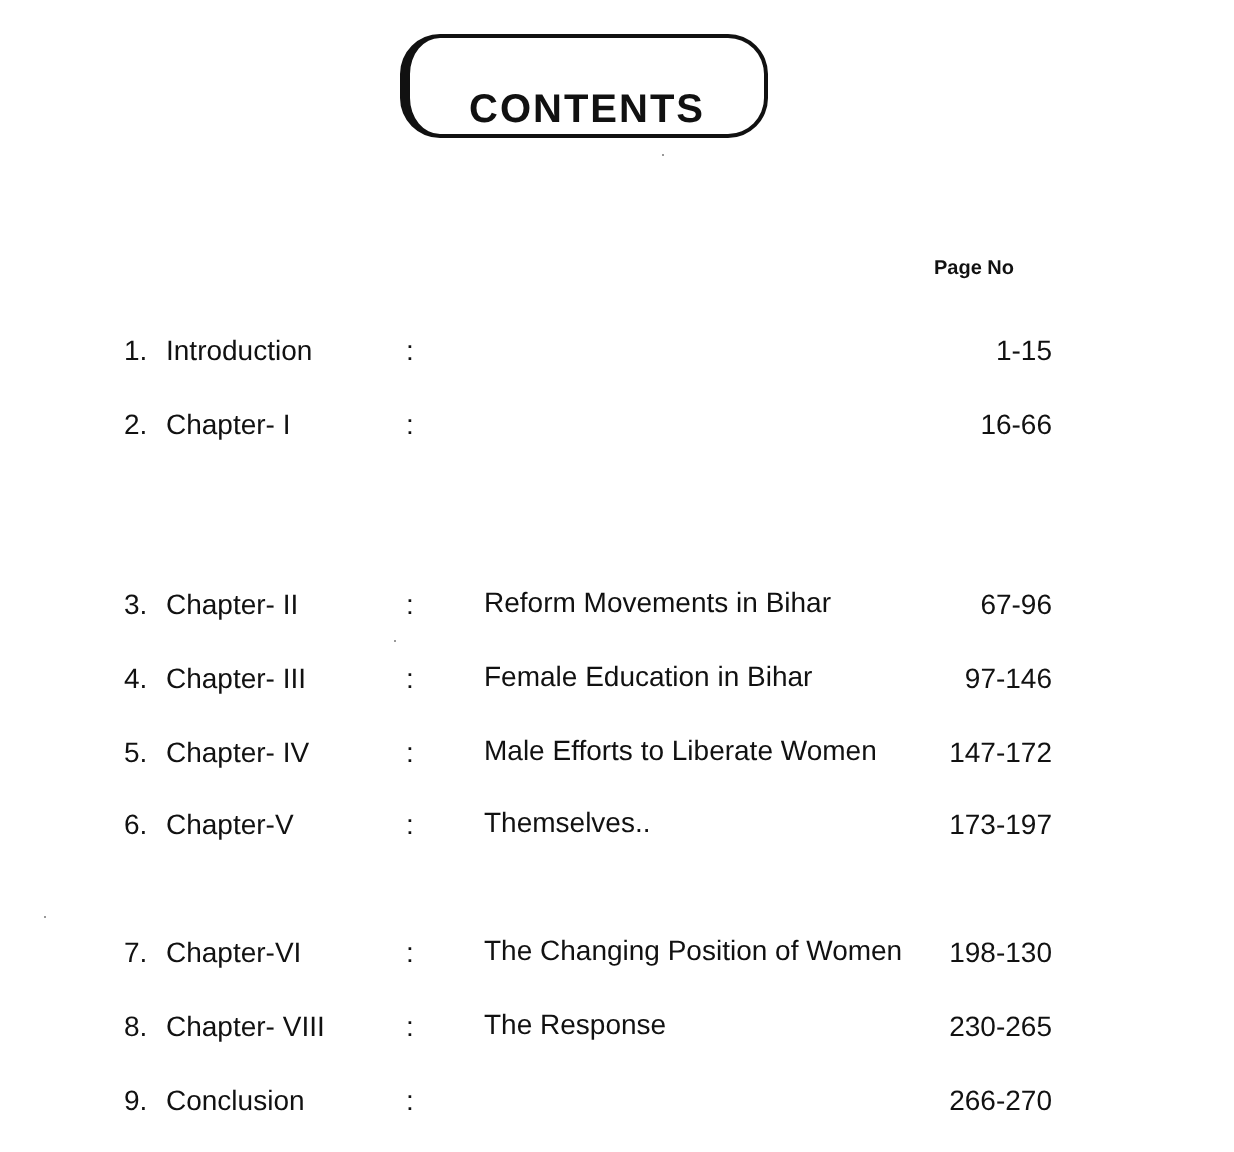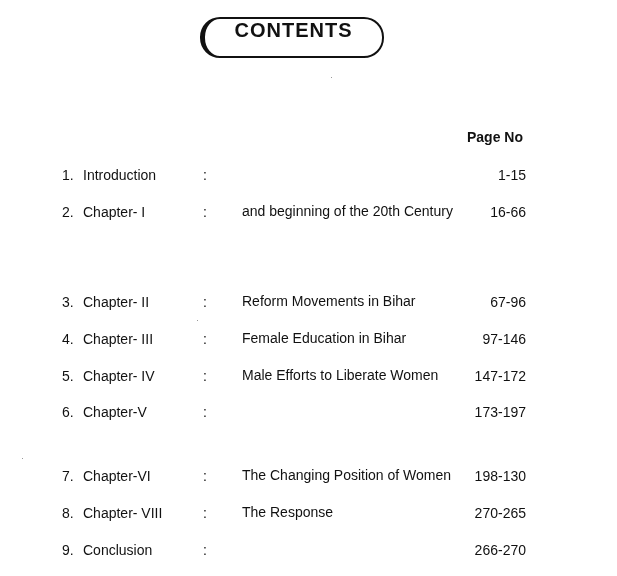--- a/index.html
+++ b/index.html
@@ -8,9 +8,9 @@
       font-family: "Liberation Sans", sans-serif; color: #111;
     }
     .title-box {
-      position: absolute; left: 200px; top: 17px; width: 184px; height: 41px;
+      position: absolute; left: 200px; top: 17px; width: 184px; height: 52px;
       border: 2px solid #111; border-left-width: 5px; border-radius: 20px;
-      box-sizing: border-box; display: flex; align-items: flex-start; justify-content: center;
+      box-sizing: border-box; display: flex; align-items: flex-end; justify-content: center;
     }
     .title-text { font-weight: bold; font-size: 20px; letter-spacing: 1px; }
     .page-no-header {

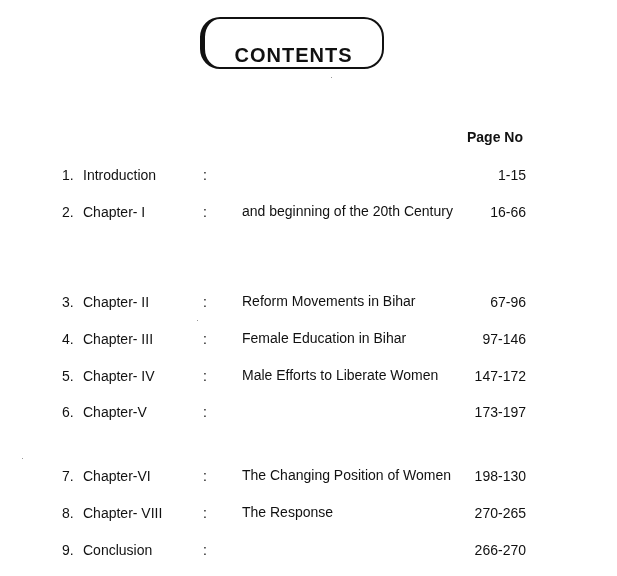--- a/index.html
+++ b/index.html
@@ -15,7 +15,7 @@
     .title-text { font-weight: bold; font-size: 20px; letter-spacing: 1px; }
     .page-no-header {
       position: absolute; left: 467px; top: 129px;
-      font-weight: bold; font-size: 14px;
+      font-weight: bold; font-size: 10px;
     }
     .row { position: absolute; left: 0; width: 617px; font-size: 14px; }
     .num { position: absolute; left: 62px; }

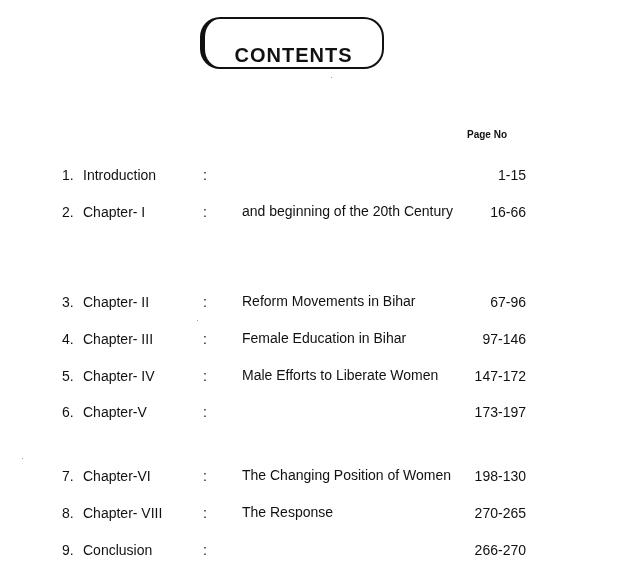--- a/index.html
+++ b/index.html
@@ -47,7 +47,6 @@
       <span class="label">Chapter- I</span>
       <span class="colon">:</span>
       <span class="title">
-        <div>and beginning of the 20th Century</div>
       </span>
       <span class="pages">16-66</span>
     </div>

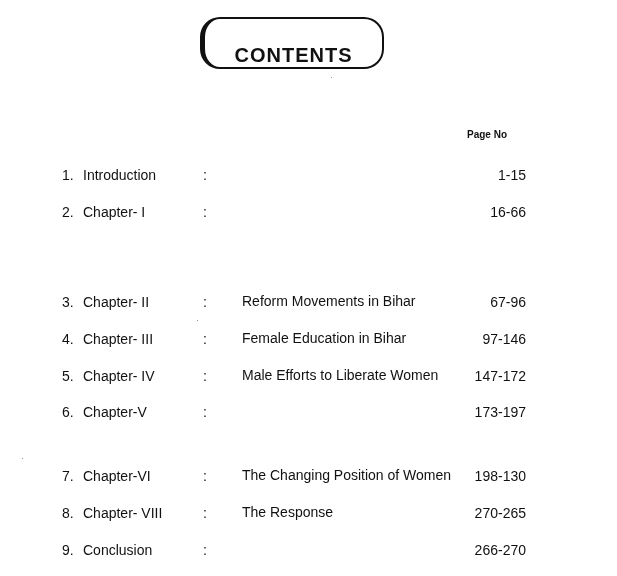--- a/index.html
+++ b/index.html
@@ -82,6 +82,7 @@
       <span class="label">Chapter-V</span>
       <span class="colon">:</span>
       <span class="title">
+        <div>Themselves..</div>
       </span>
       <span class="pages">173-197</span>
     </div>

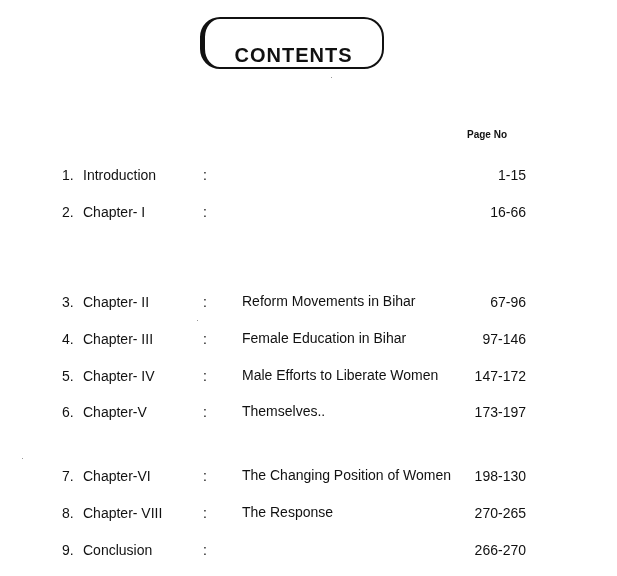--- a/index.html
+++ b/index.html
@@ -102,7 +102,7 @@
       <span class="title">
         <div>The Response</div>
       </span>
-      <span class="pages">270-265</span>
+      <span class="pages">230-265</span>
     </div>
     <div class="row" style="top: 542px;">
       <span class="num">9.</span>

